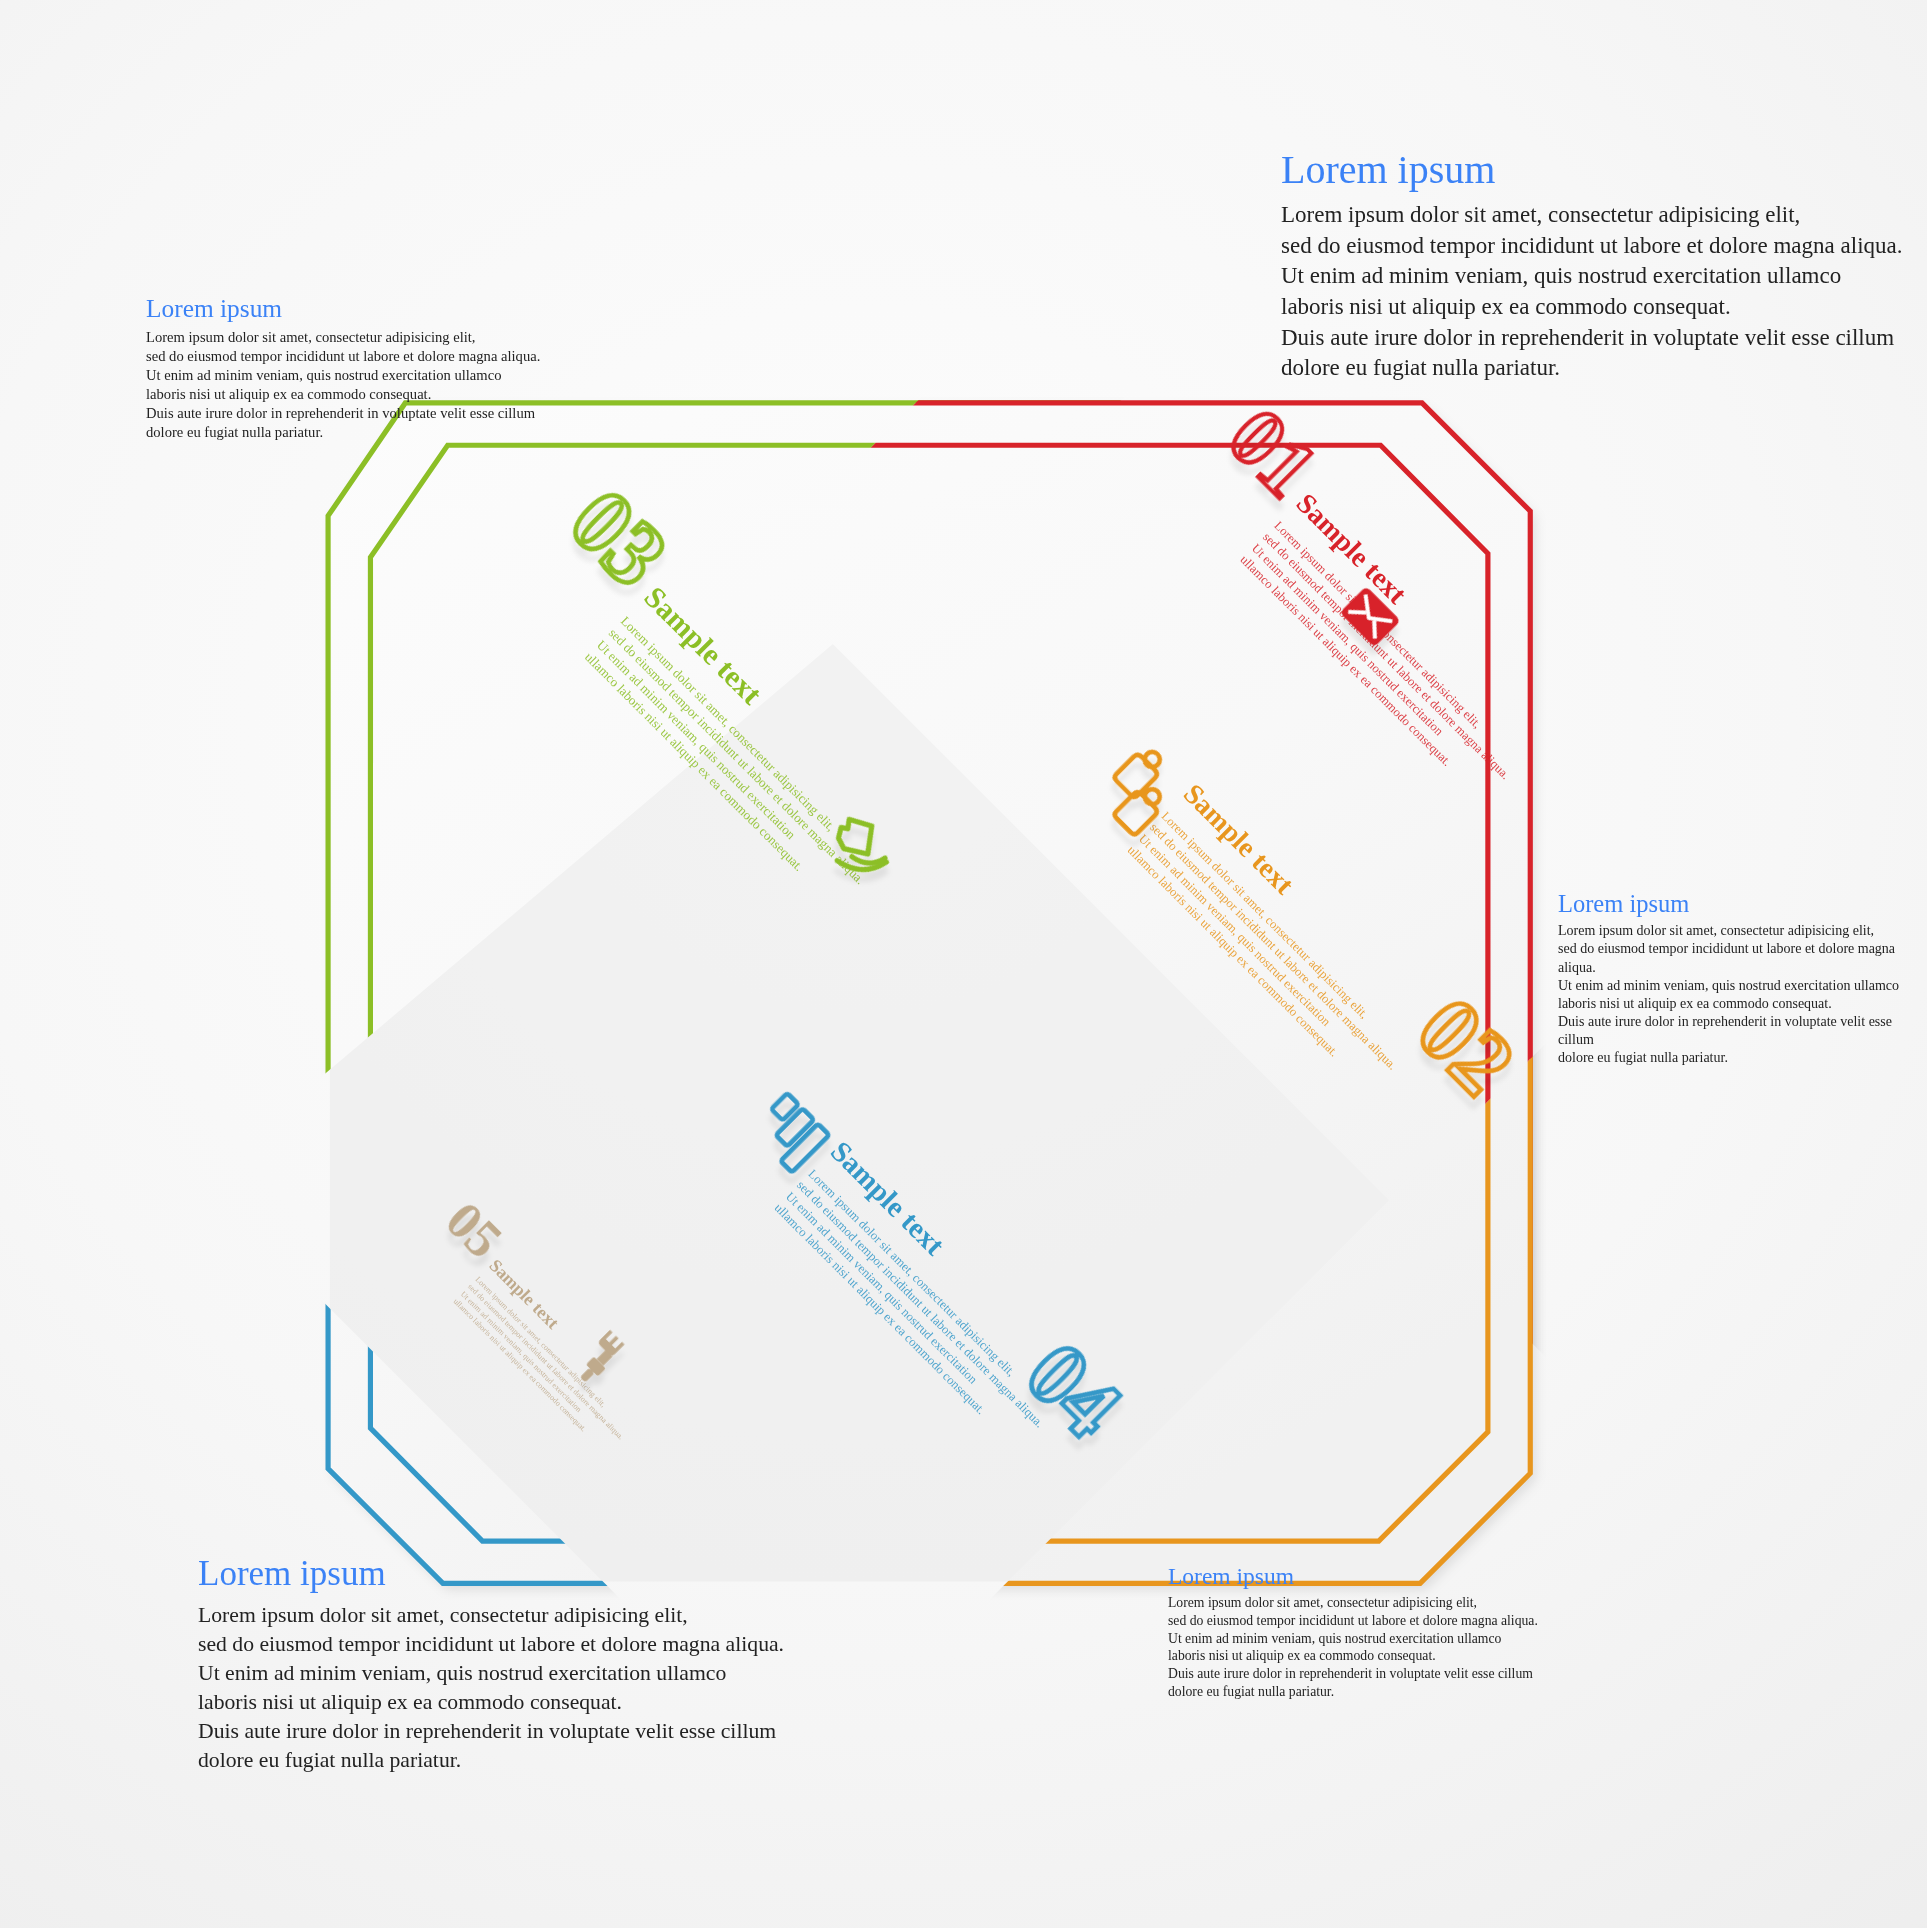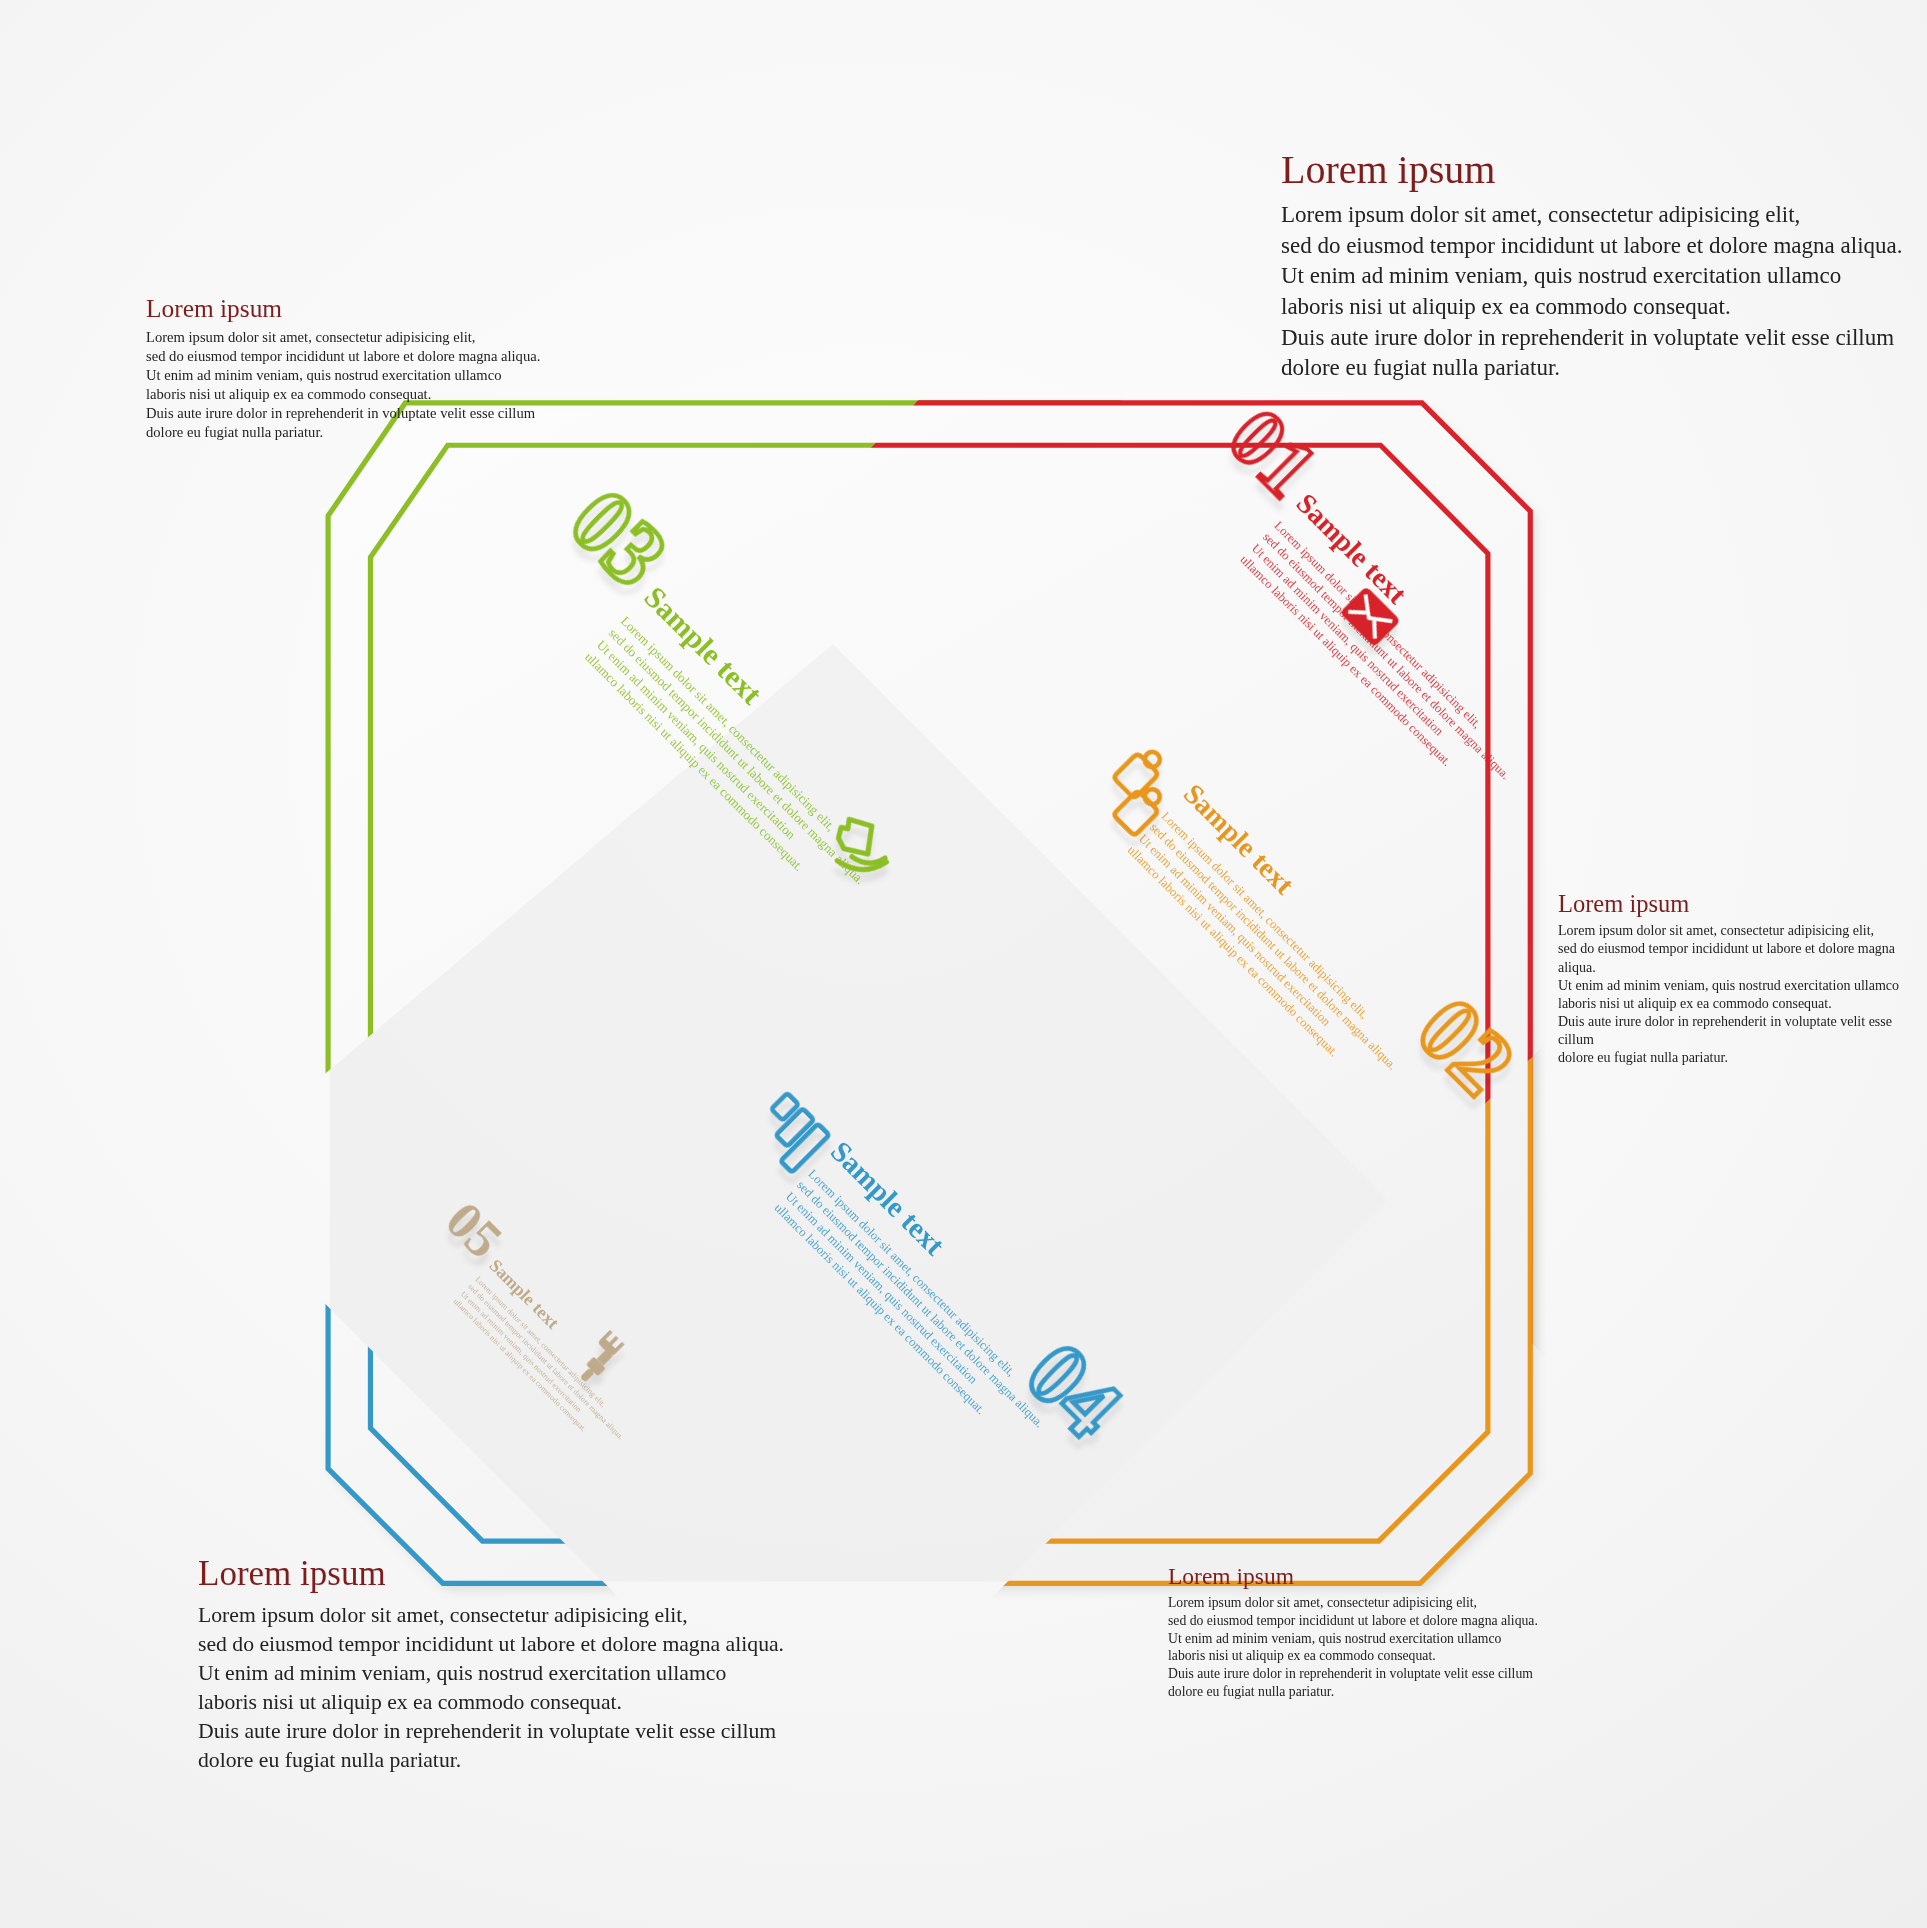--- a/index.html
+++ b/index.html
@@ -12,7 +12,7 @@
     overflow:hidden;
   }
   .txtblock{position:absolute;}
-  .txtblock .ttl{font-family:"Liberation Serif",serif;font-weight:400;color:#7f1d1d;line-height:1.12;}
+  .txtblock .ttl{font-family:"Liberation Serif",serif;font-weight:400;color:#3b82f6;line-height:1.12;}
   .txtblock .body{font-family:"Liberation Serif",serif;color:#222;}
   .txtblock .body p{margin:0;}
 

